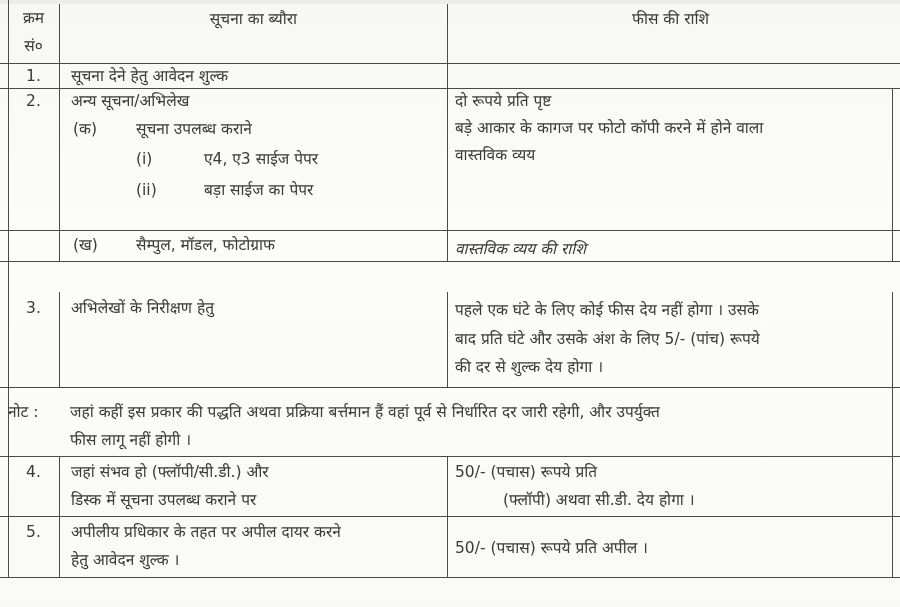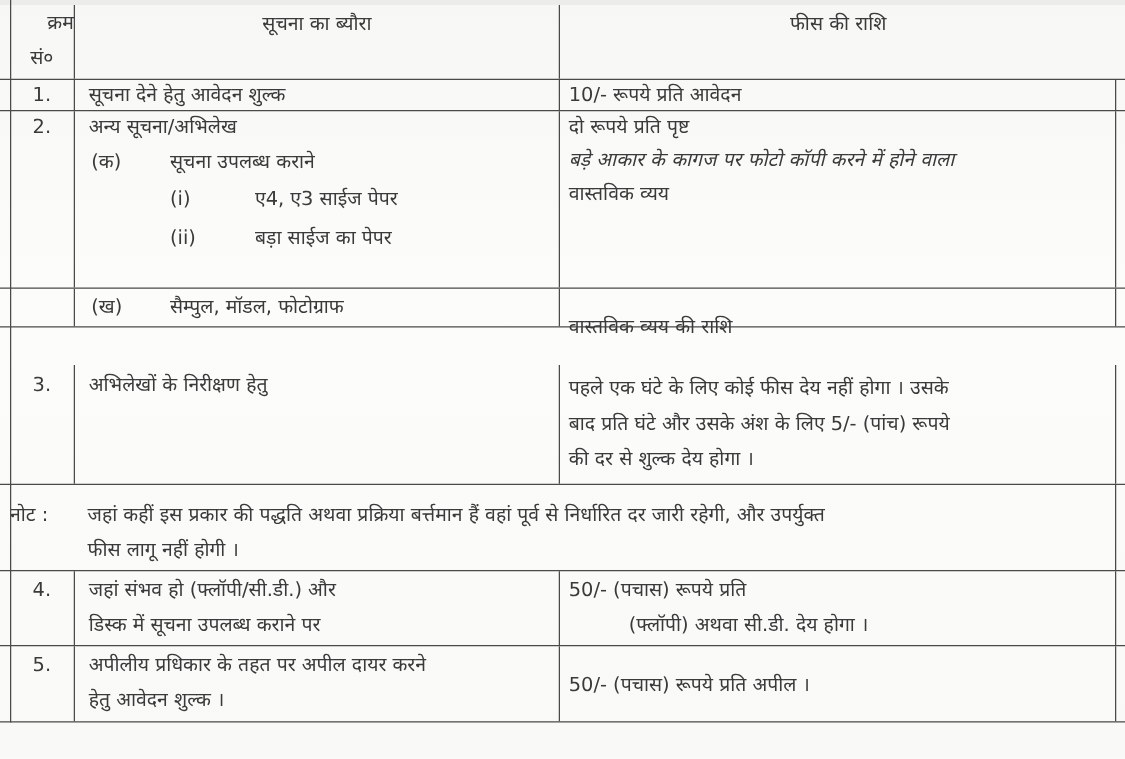--- a/index.html
+++ b/index.html
@@ -78,7 +78,7 @@
 
   <div class="row" style="top:4px;height:60px;">
     <div class="cell c-no">
-      <div class="line" style="top:4px;left:0;right:0;text-align:right;">क्रम</div>
+      <div class="line" style="top:4px;left:0;right:0;text-align:center;">क्रम</div>
       <div class="line" style="top:32px;left:0;right:0;text-align:center;">सं०</div>
     </div>
     <div class="cell c-desc">

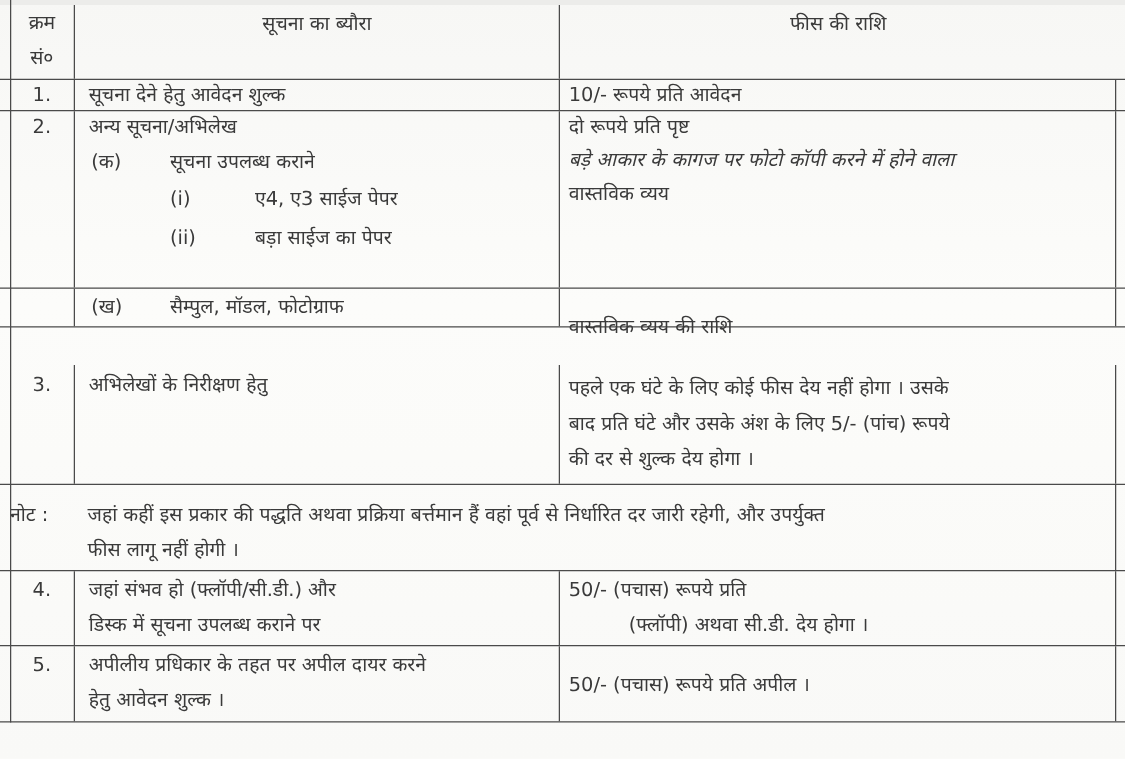--- a/index.html
+++ b/index.html
@@ -96,9 +96,6 @@
     <div class="cell c-desc">
       <div class="line" style="top:2px;">सूचना देने हेतु आवेदन शुल्क</div>
     </div>
-    <div class="cell c-fee">
-      <div class="line" style="top:2px;">10/- रूपये प्रति आवेदन</div>
-    </div>
   </div>
 
   <div class="row" style="top:89px;height:142px;border-bottom-width:1.5px;">

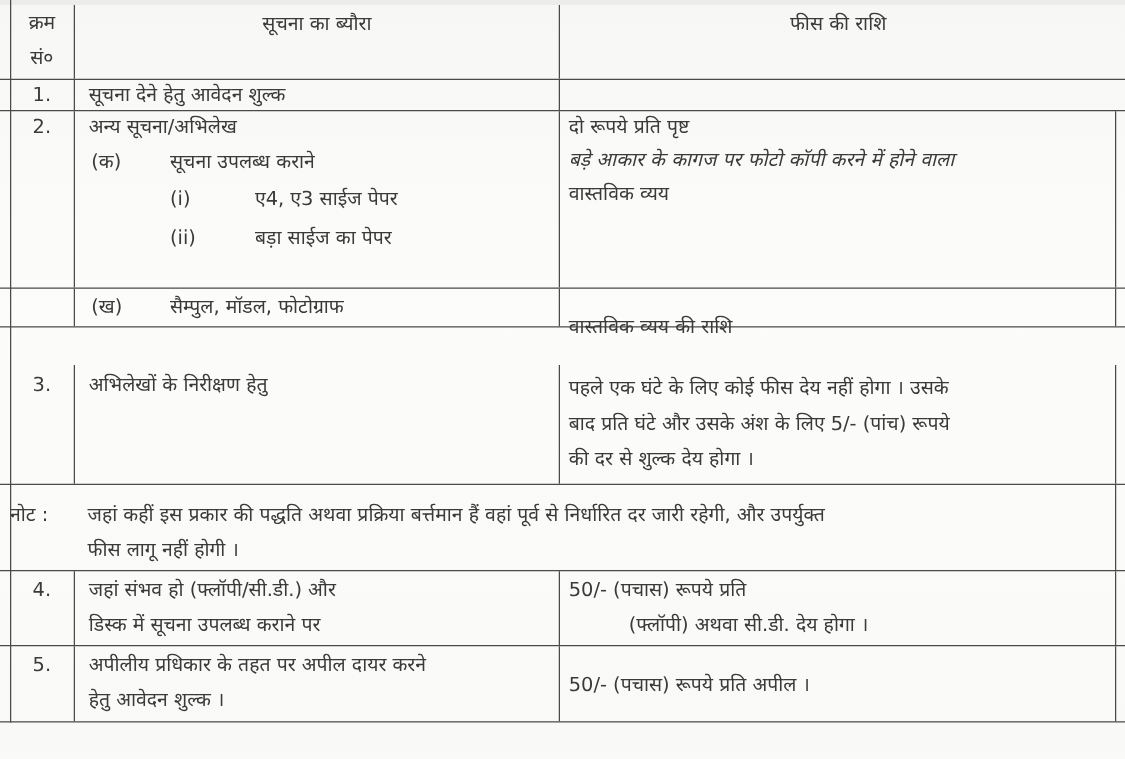--- a/index.html
+++ b/index.html
@@ -113,7 +113,7 @@
     </div>
     <div class="cell c-fee">
       <div class="line" style="top:2px;">दो रूपये प्रति पृष्ट</div>
-      <div class="line" style="top:29px;font-style:italic;">बड़े आकार के कागज पर फोटो कॉपी करने में होने वाला</div>
+      <div class="line" style="top:29px;">बड़े आकार के कागज पर फोटो कॉपी करने में होने वाला</div>
       <div class="line" style="top:56px;">वास्तविक व्यय</div>
     </div>
   </div>

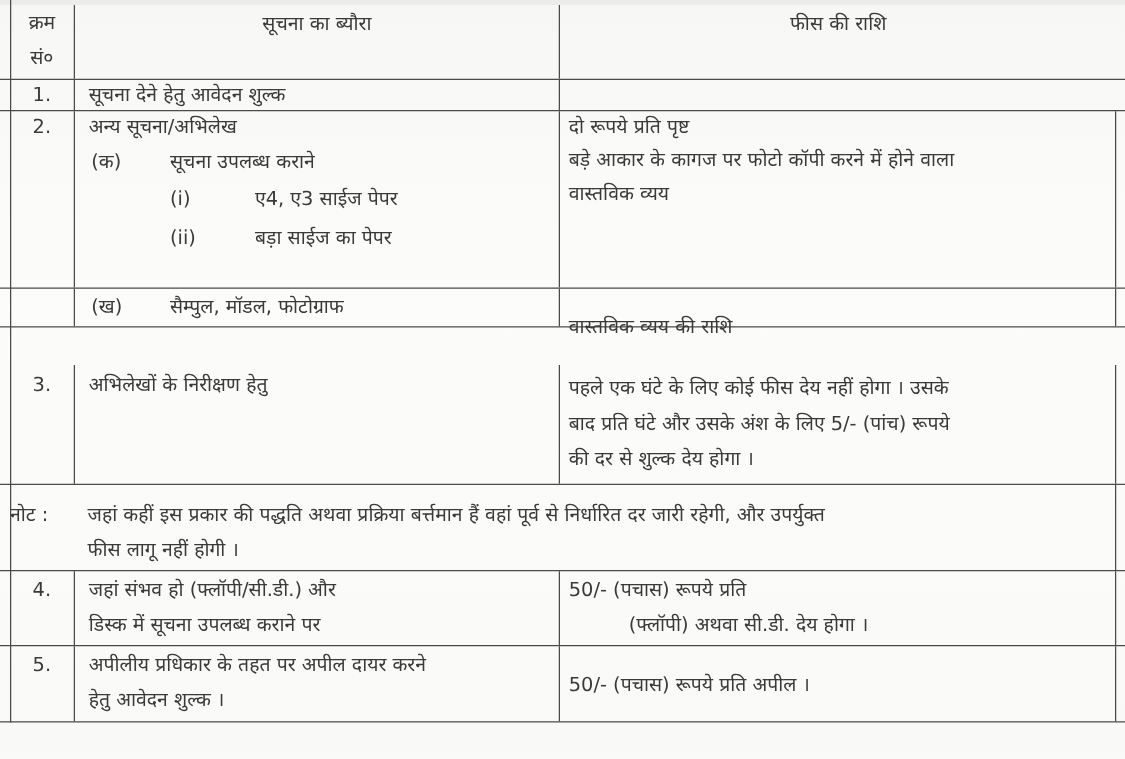--- a/index.html
+++ b/index.html
@@ -125,7 +125,7 @@
       <div class="line" style="top:4px;left:76px;">सैम्पुल, मॉडल, फोटोग्राफ</div>
     </div>
     <div class="cell c-fee">
-      <div class="line" style="top:20px;">वास्तविक व्यय की राशि</div>
+      <div class="line" style="top:8px;font-style:italic;">वास्तविक व्यय की राशि</div>
     </div>
   </div>
 

